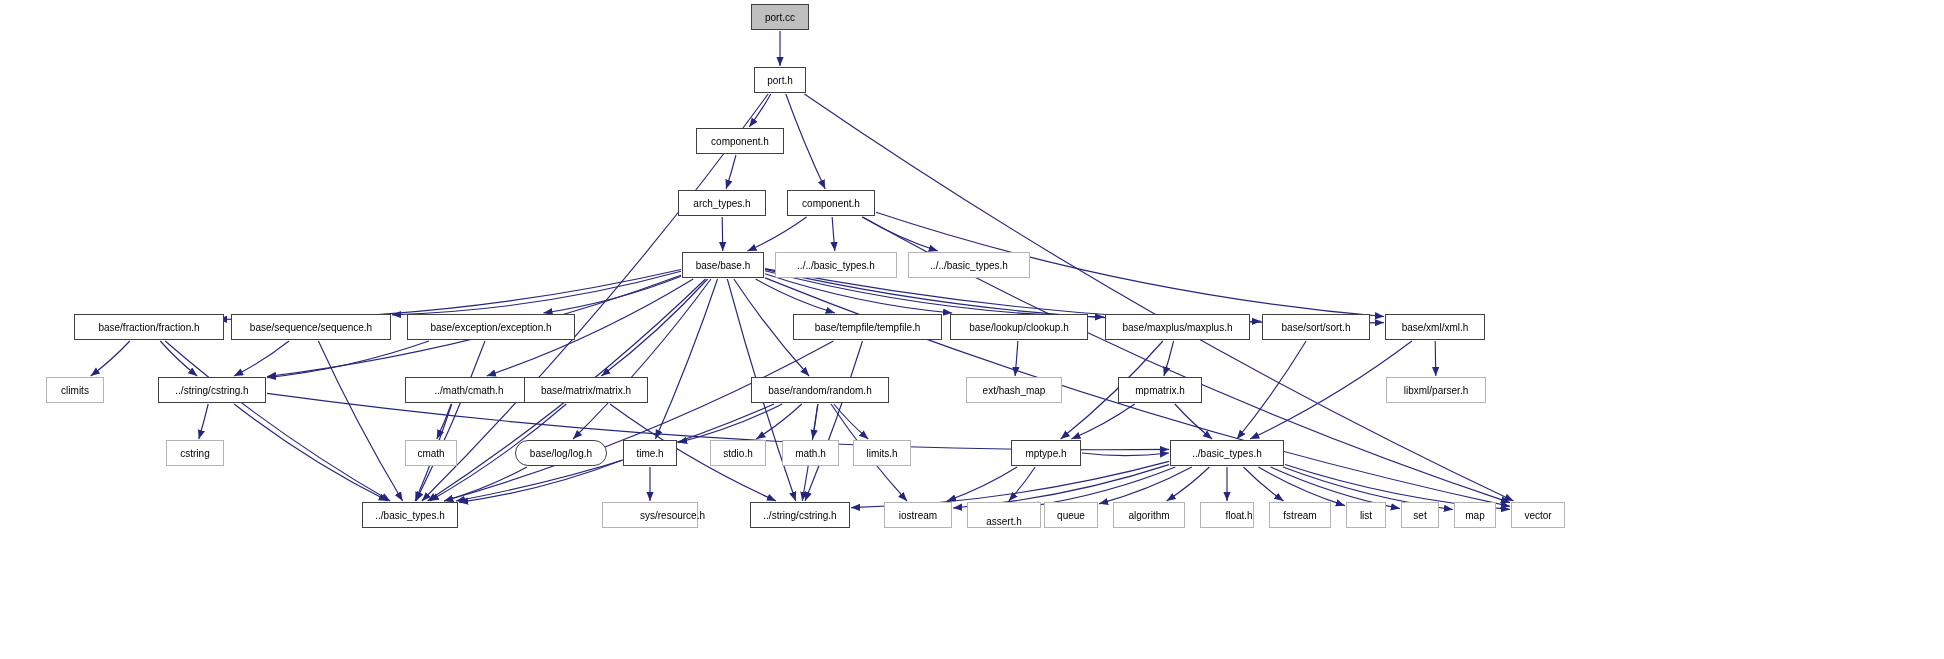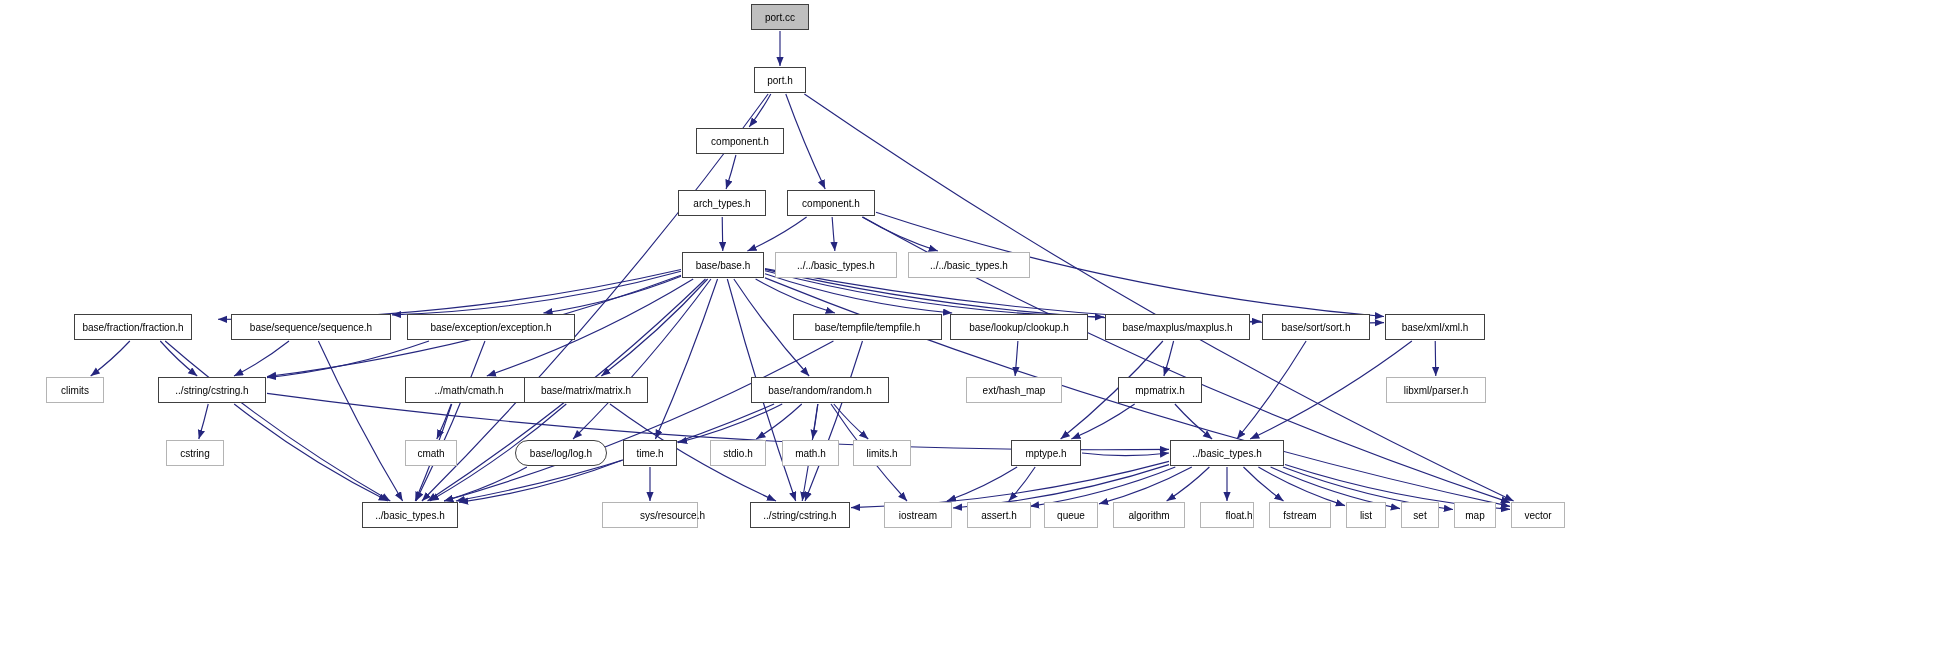--- a/index.html
+++ b/index.html
@@ -128,7 +128,7 @@
       <div class="node light" style="left: 908px; top: 252px; width: 122px;">
         <span>../../basic_types.h</span>
       </div>
-      <div class="node hdr" style="left: 74px; top: 314px; width: 118px;">
+      <div class="node hdr" style="left: 74px; top: 314px; width: 150px;">
         <span>base/fraction/fraction.h</span>
       </div>
       <div class="node hdr" style="left: 231px; top: 314px; width: 160px;">

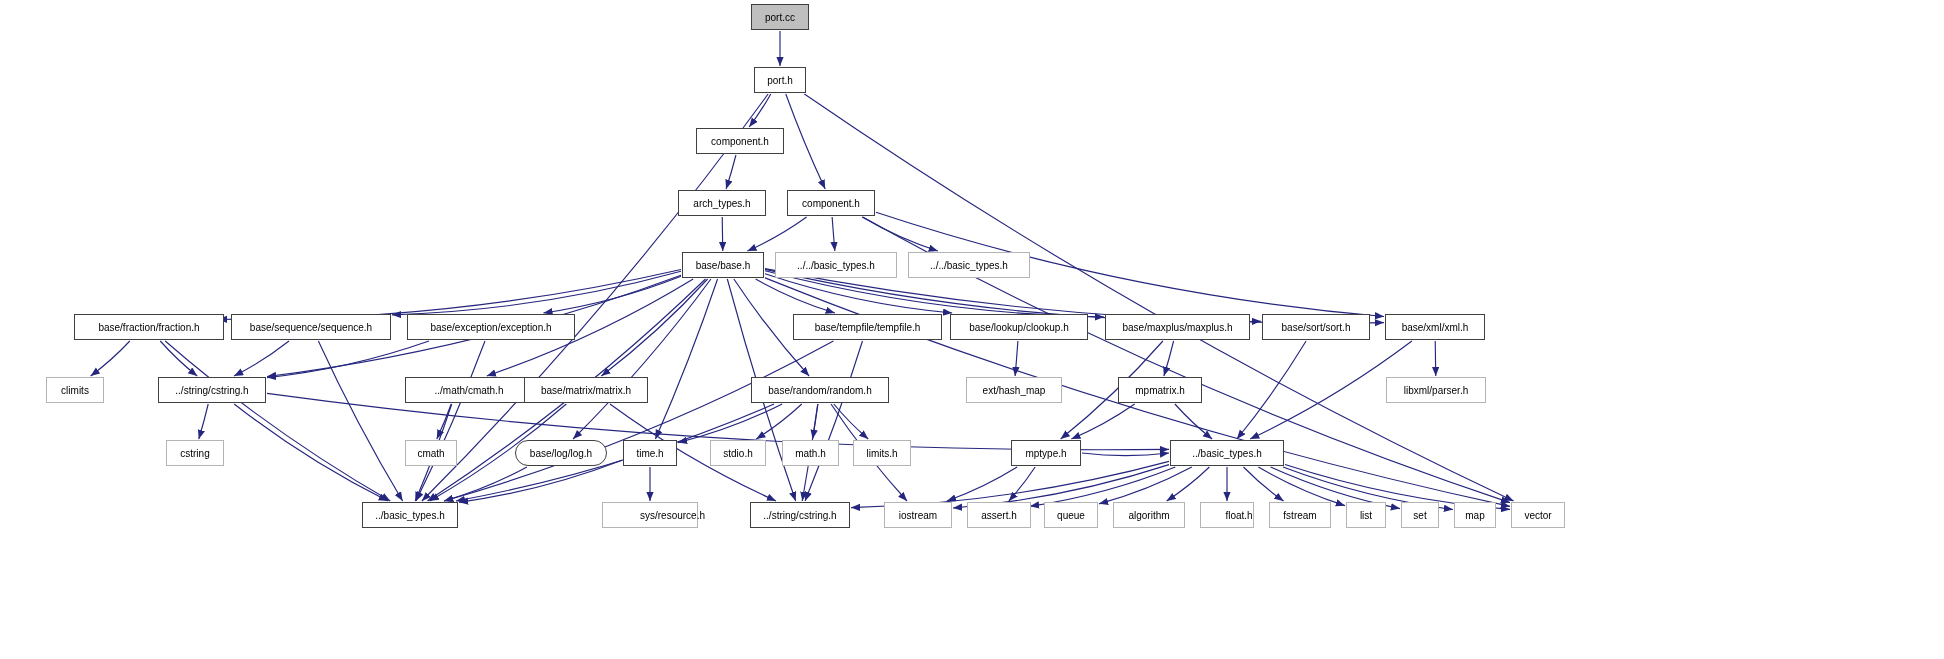--- a/index.html
+++ b/index.html
@@ -215,7 +215,7 @@
       <div class="node light" style="left: 884px; top: 502px; width: 68px;">
         <span>iostream</span>
       </div>
-      <div class="node light" style="left: 967px; top: 502px; width: 64px;">
+      <div class="node light" style="left: 967px; top: 502px; width: 74px; align-items: flex-end;">
         <span>assert.h</span>
       </div>
       <div class="node light" style="left: 1044px; top: 502px; width: 54px;">

